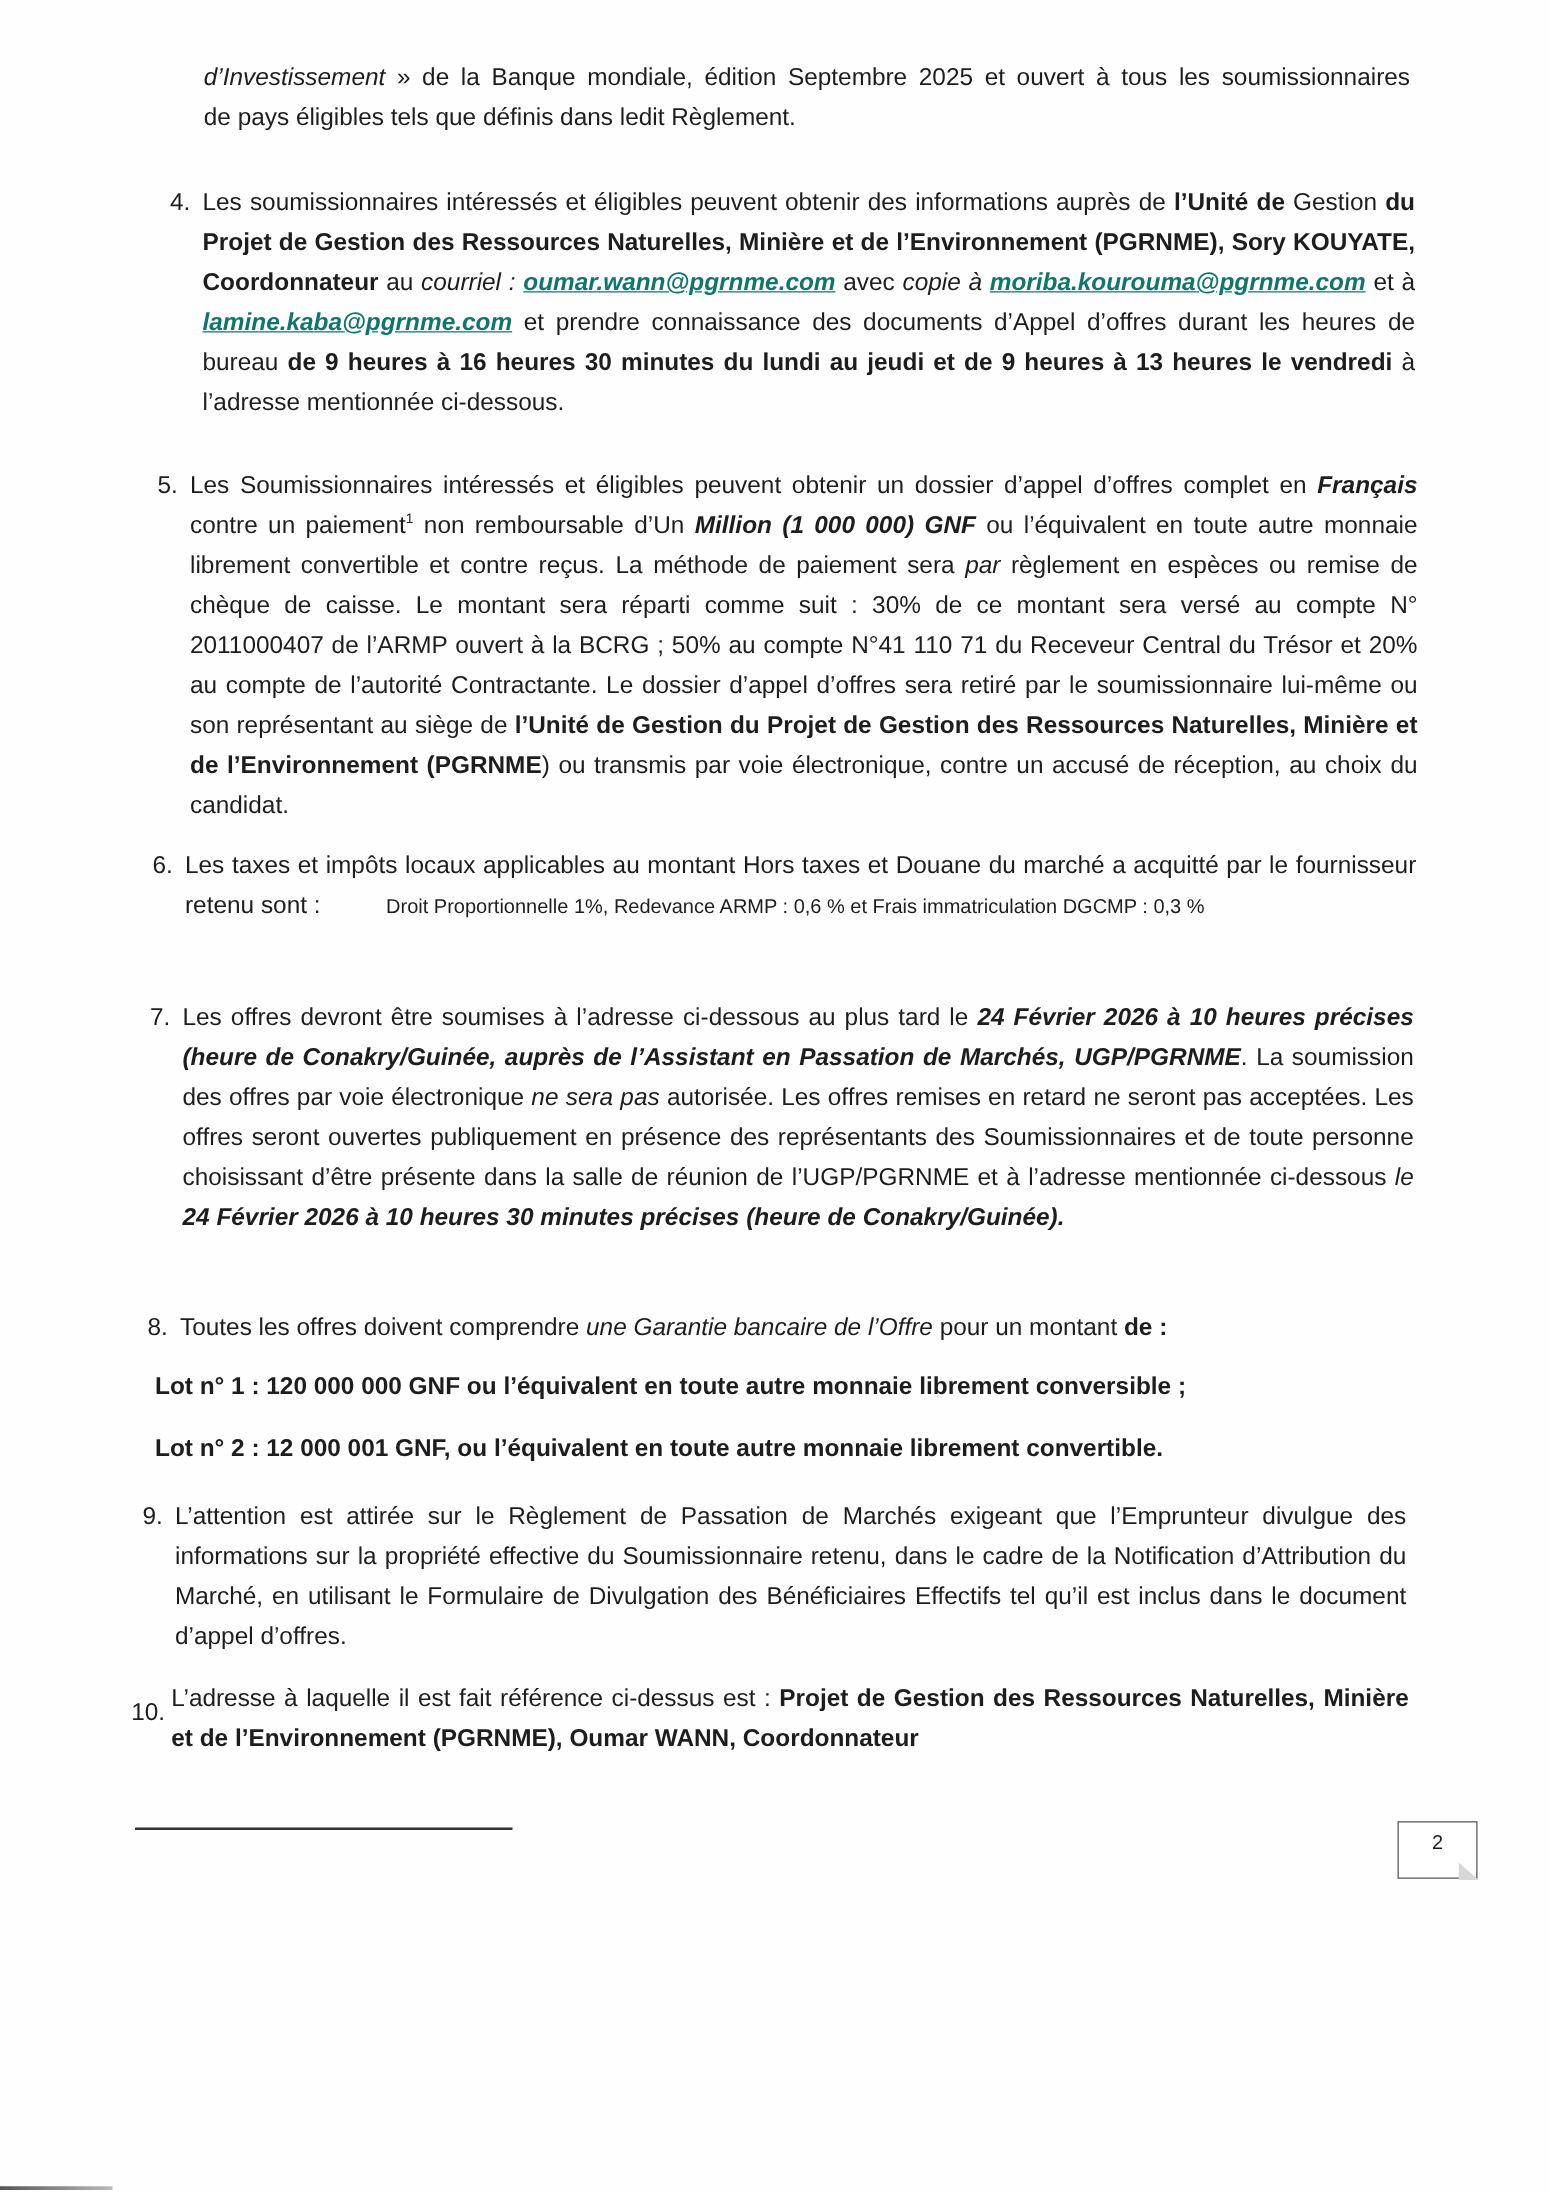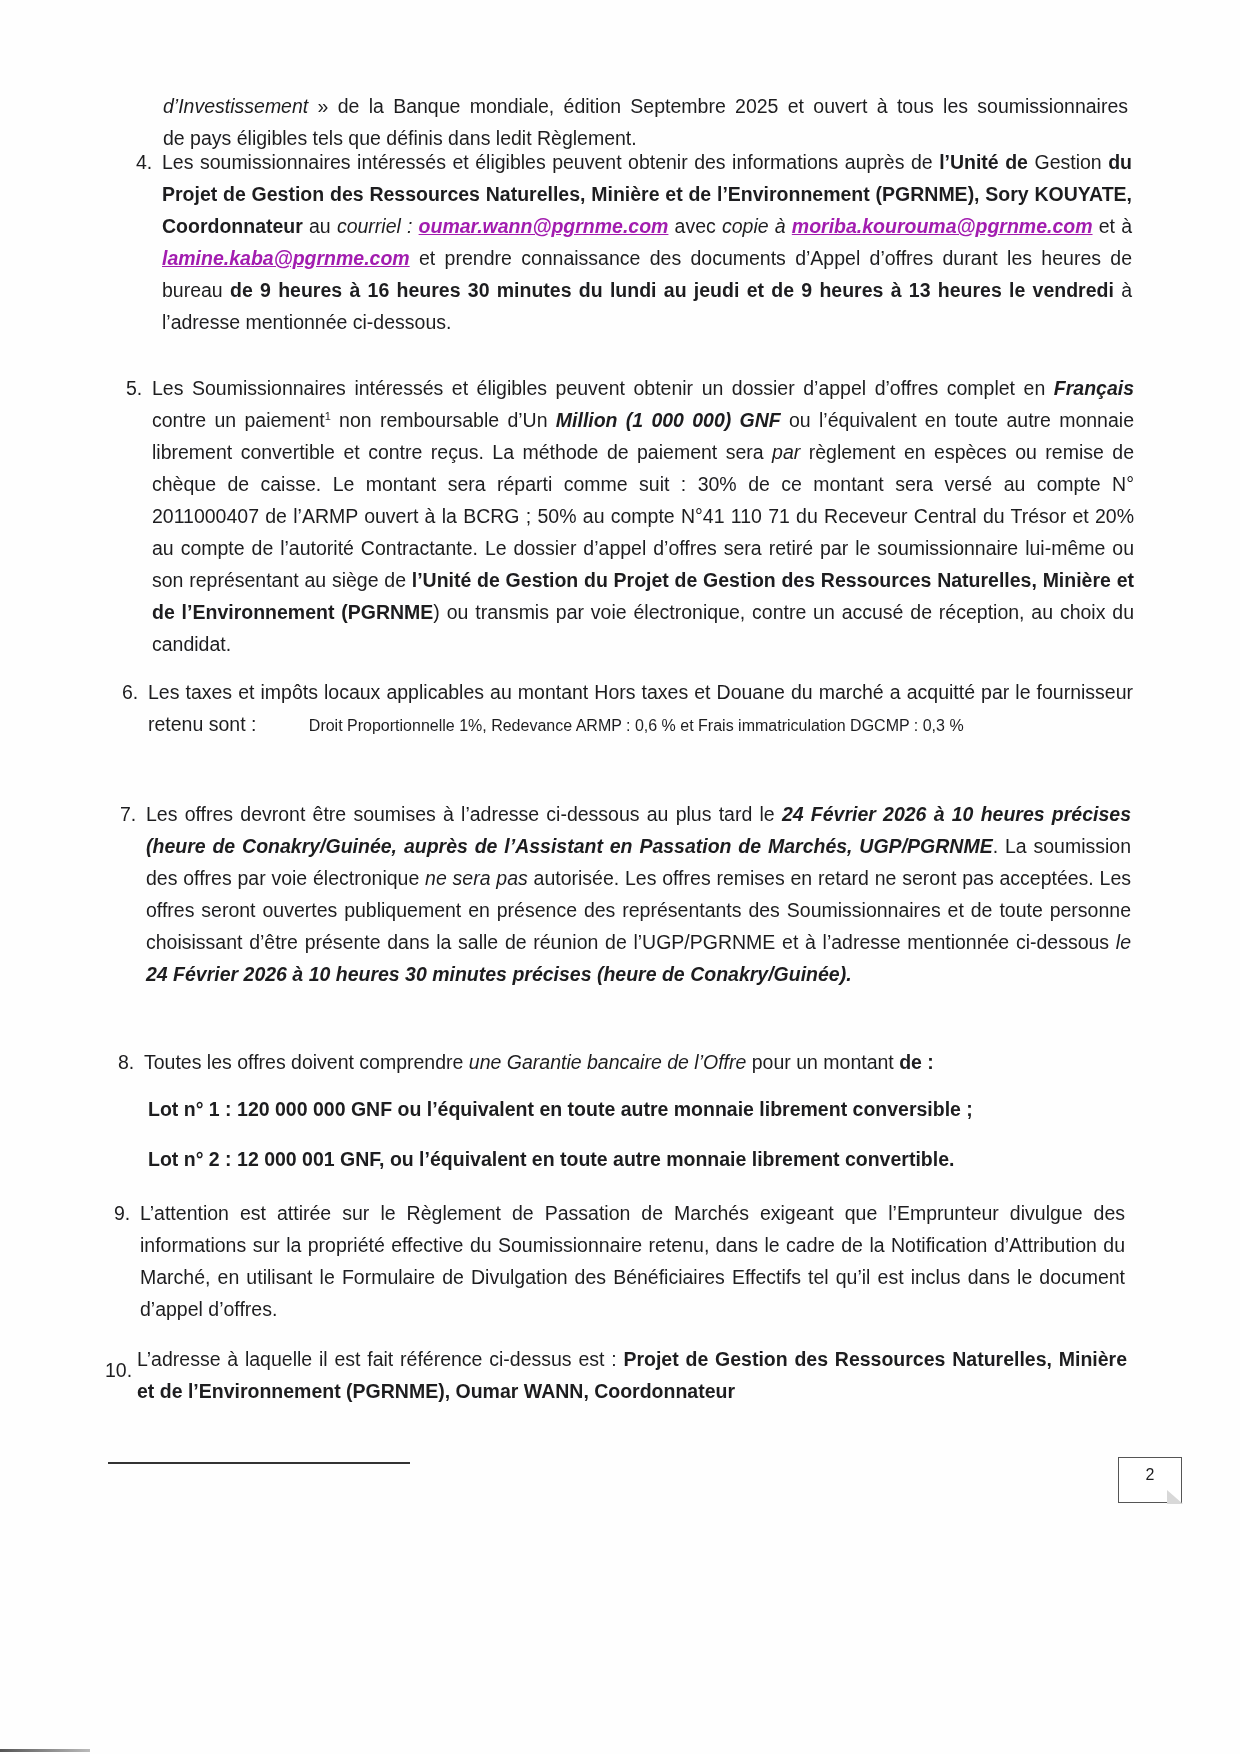--- a/index.html
+++ b/index.html
@@ -29,7 +29,7 @@
 
 <div class="page">
 
-  <div class="para" style="left:163px; top:46px; width:965px;margin-top:44px;">
+  <div class="para" style="left:163px; top:46px; width:965px;">
     <span class="j"><span class="i">d’Investissement</span><span> » de la Banque mondiale, édition Septembre 2025 et ouvert à tous les soumissionnaires</span></span>
     <span class="l">de pays éligibles tels que définis dans ledit Règlement.</span>
   </div>

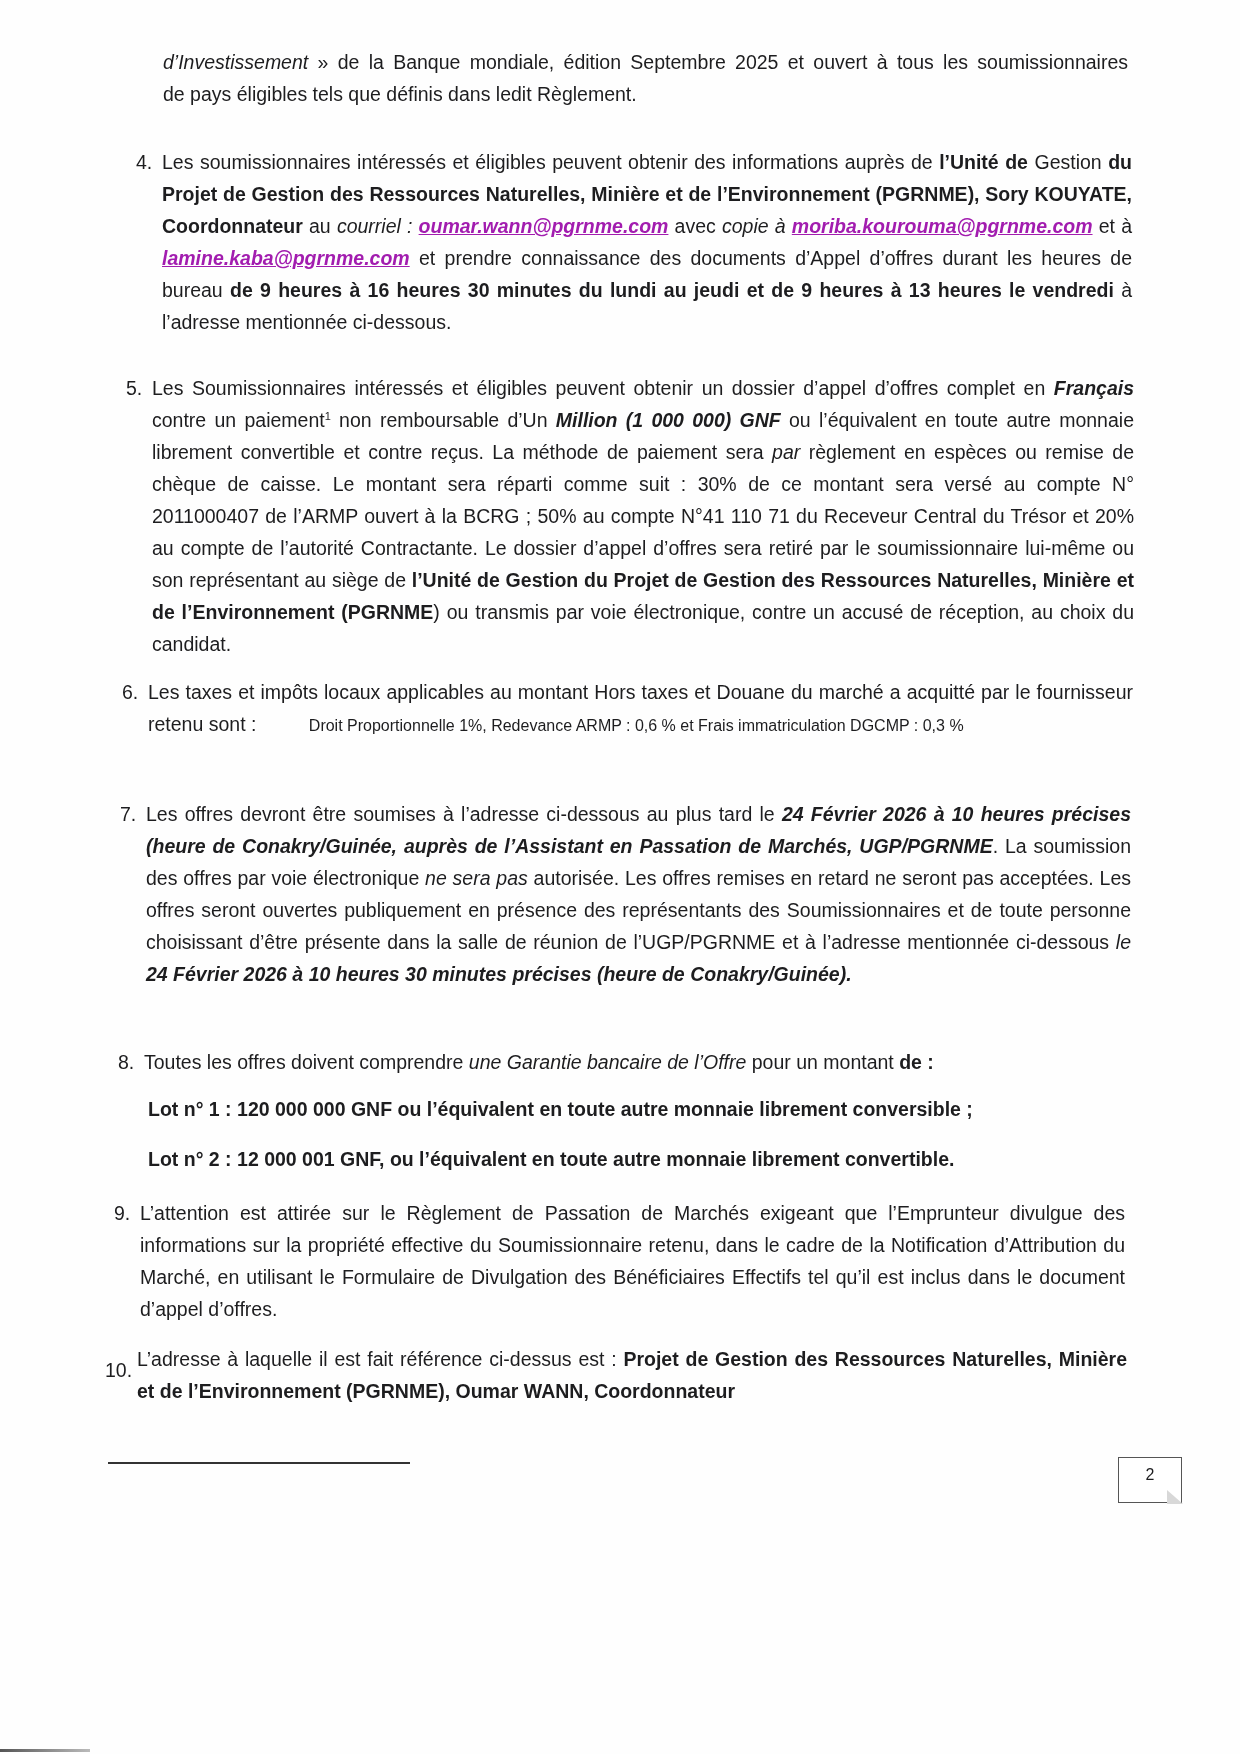--- a/index.html
+++ b/index.html
@@ -12,7 +12,7 @@
   .i { font-style: italic; }
   .bi { font-weight: bold; font-style: italic; }
   .small { font-size: 16px; margin-left: 47px; }
-  .link { color: #a21caf; font-weight: bold; font-style: italic; text-decoration: underline; }
+  .link { color: #0f766e; font-weight: bold; font-style: italic; text-decoration: underline; }
   sup { font-size: 11px; line-height: 0; }
   .lot { position: absolute; left: 148px; font-size: 19.5px; font-weight: bold; text-align: center; }
   .fn-rule { position: absolute; left: 108px; top: 1462px; width: 302px; height: 0; border-top: 2px solid #333; }

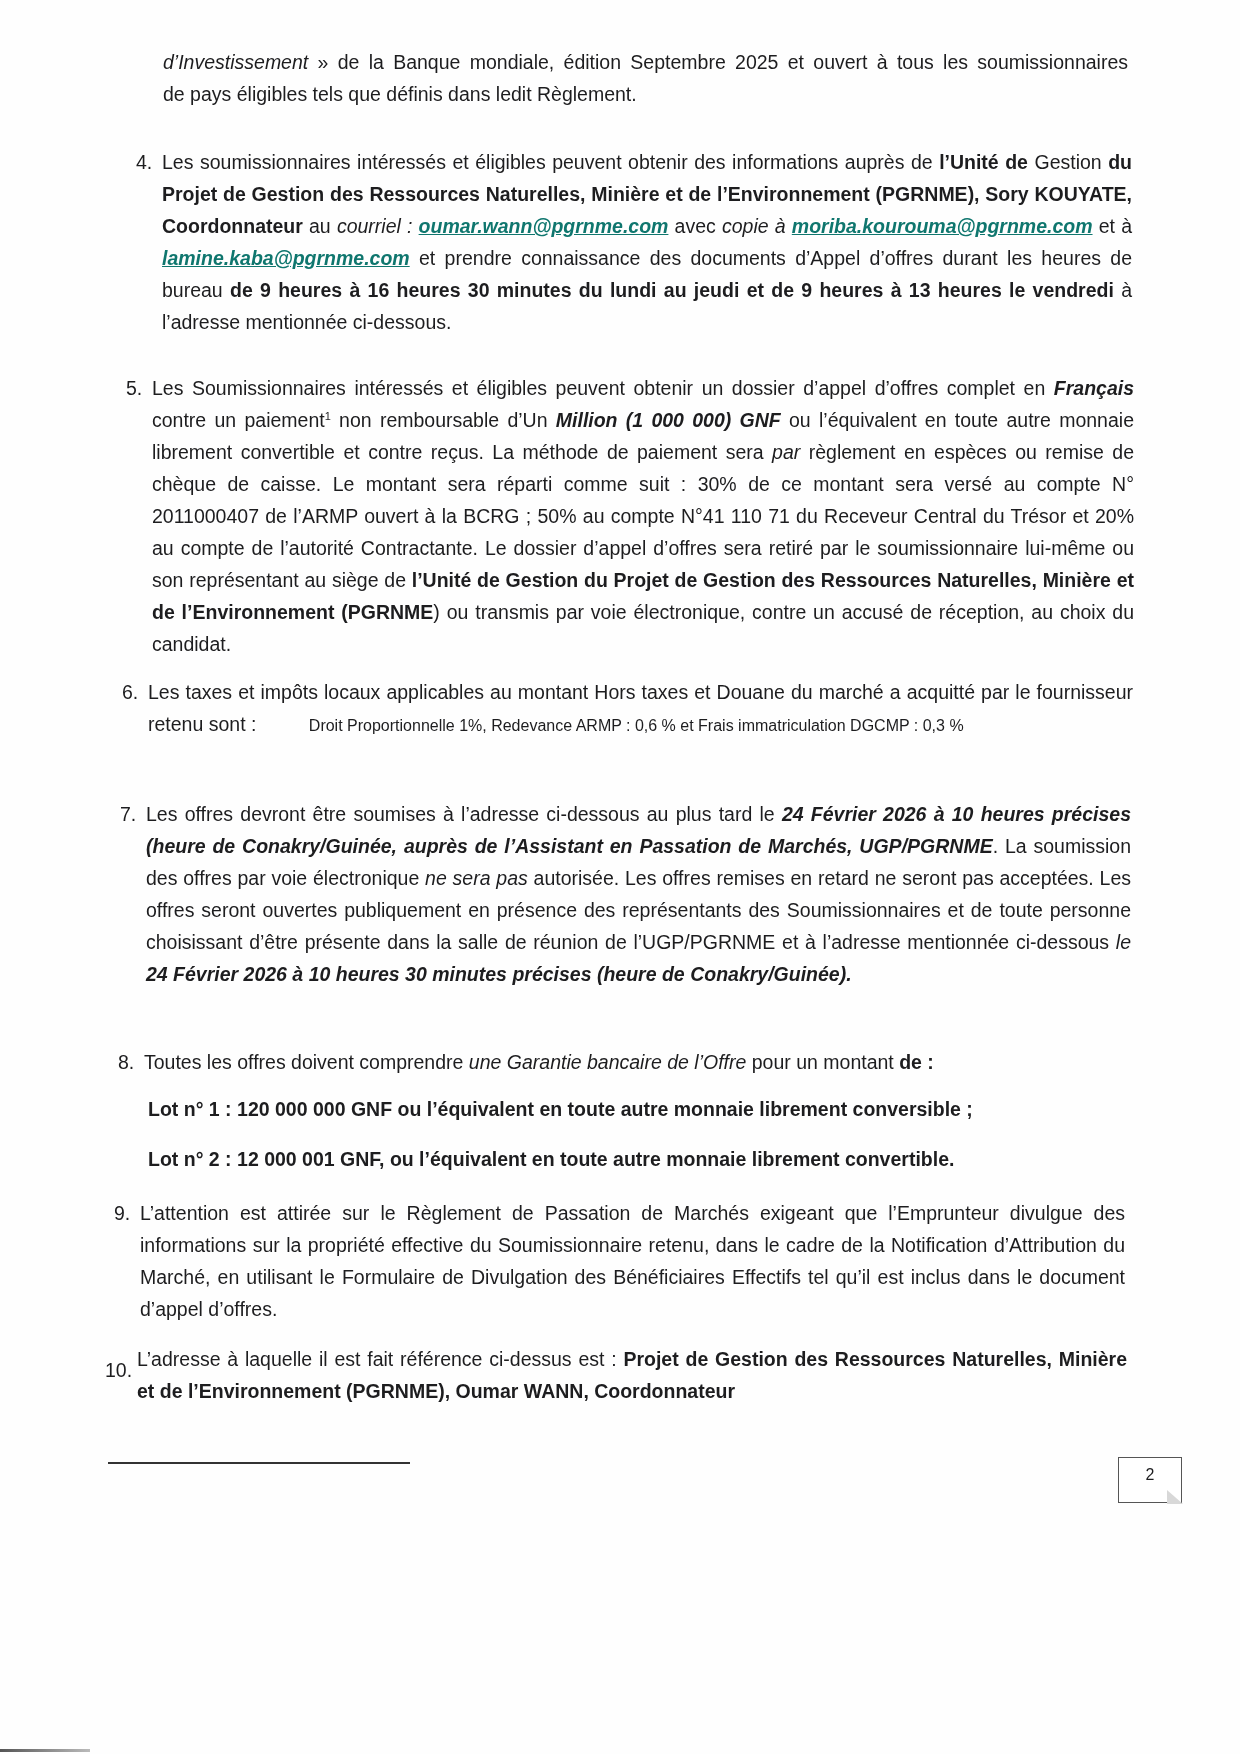--- a/index.html
+++ b/index.html
@@ -14,7 +14,7 @@
   .small { font-size: 16px; margin-left: 47px; }
   .link { color: #0f766e; font-weight: bold; font-style: italic; text-decoration: underline; }
   sup { font-size: 11px; line-height: 0; }
-  .lot { position: absolute; left: 148px; font-size: 19.5px; font-weight: bold; text-align: center; }
+  .lot { position: absolute; left: 124px; font-size: 19.5px; font-weight: bold; text-align: center; }
   .fn-rule { position: absolute; left: 108px; top: 1462px; width: 302px; height: 0; border-top: 2px solid #333; }
   .page-num-box { position: absolute; left: 1118px; top: 1457px; width: 62px; height: 44px; border: 1.5px solid #555; background: #fff; }
   .page-num-box span { position: absolute; left: 0; right: 0; top: 8px; text-align: center; font-size: 16px; }

